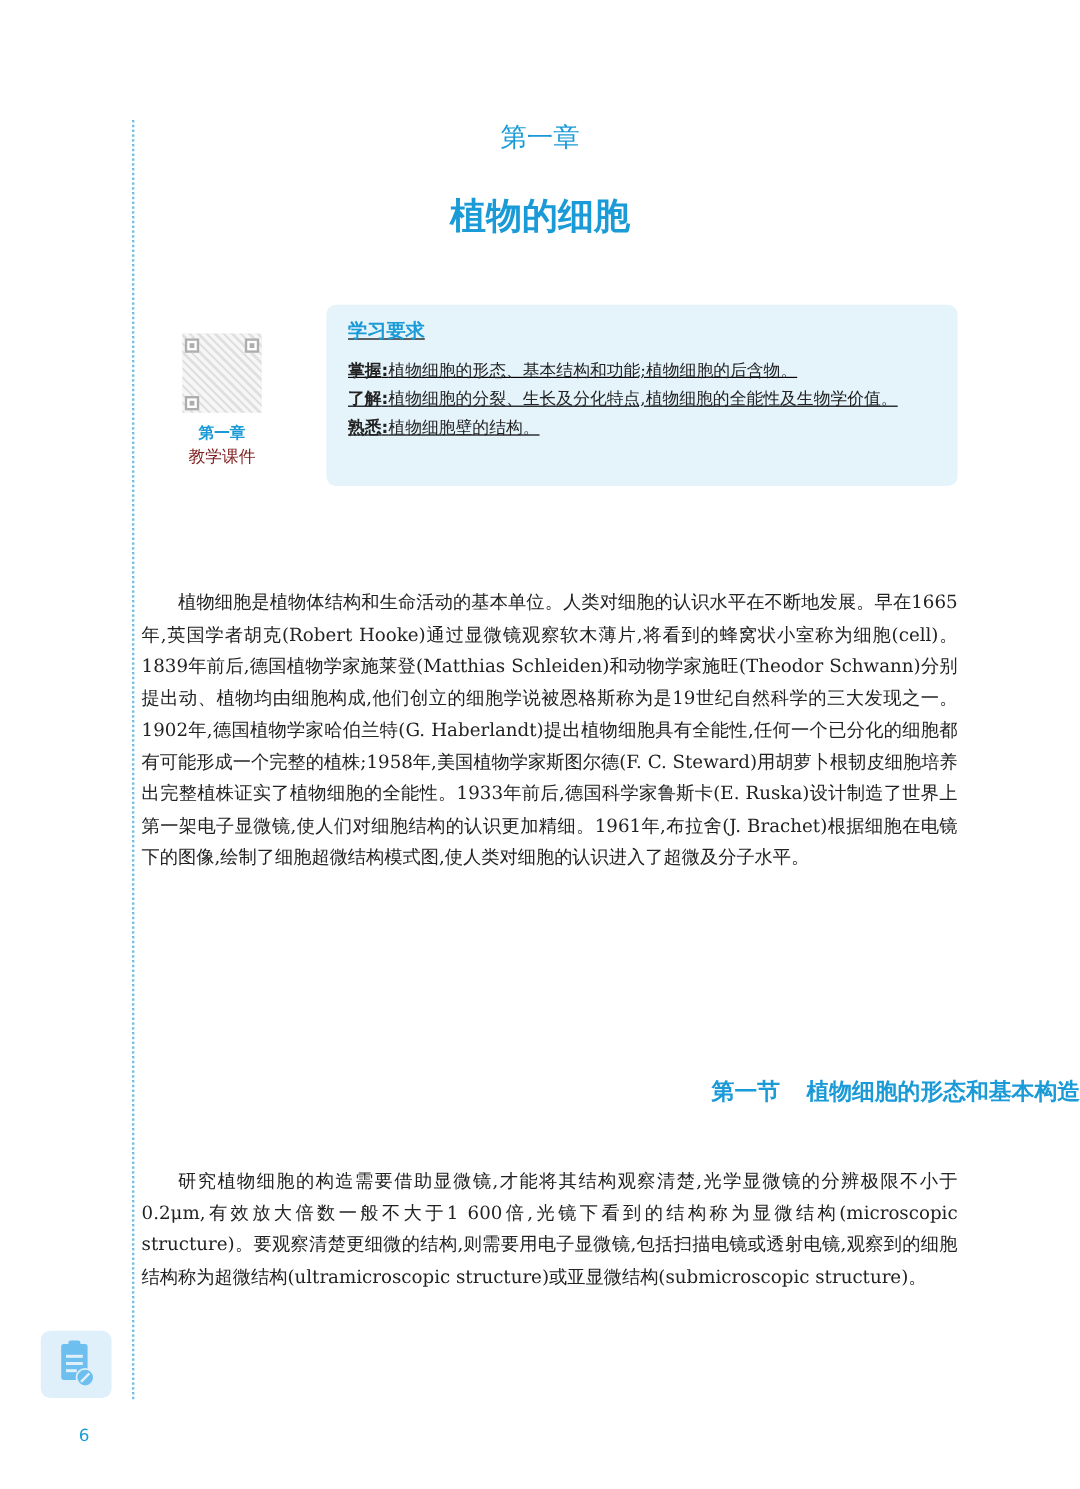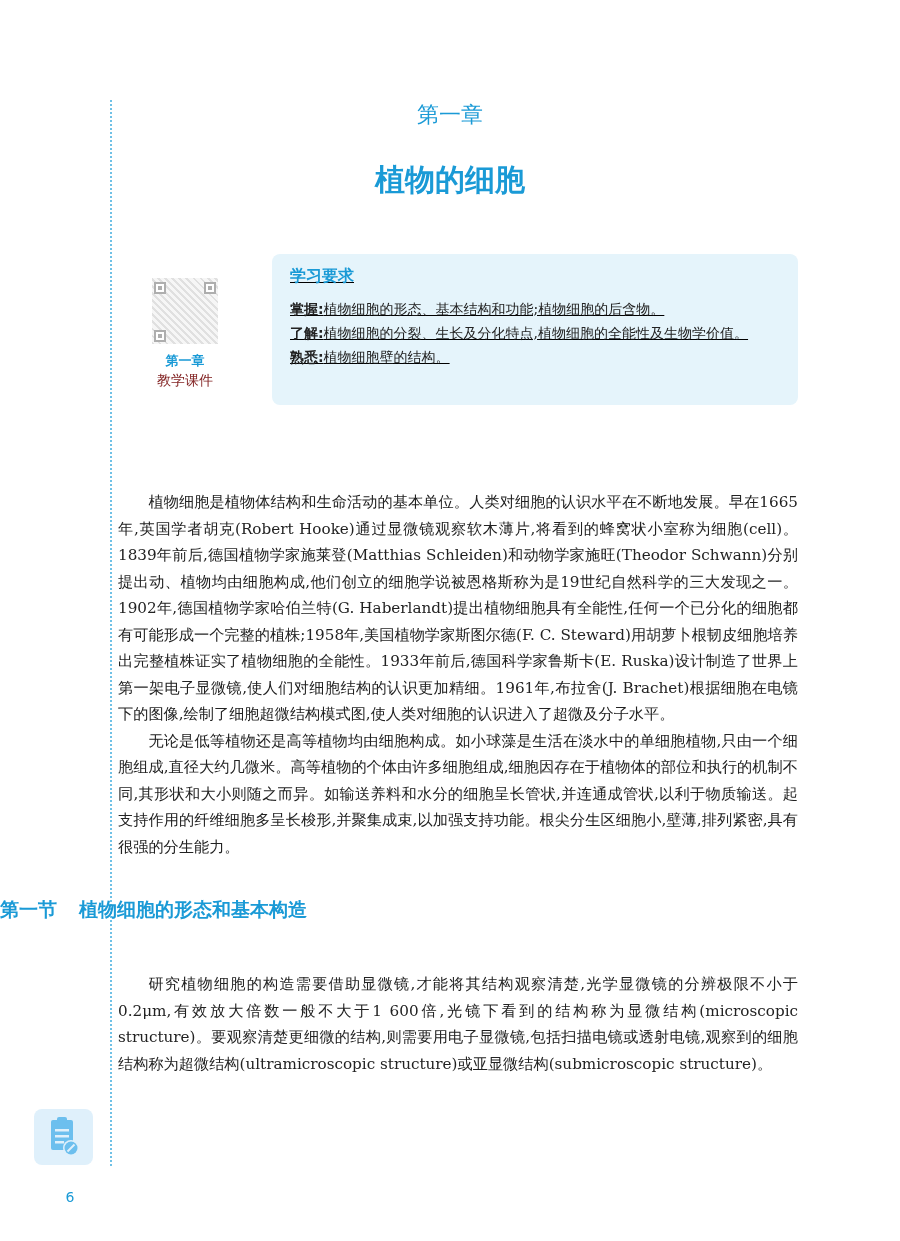--- a/index.html
+++ b/index.html
@@ -105,7 +105,6 @@
 
   <div class="body-text" style="top:448px;margin-top:41px;">
     <p>植物细胞是植物体结构和生命活动的基本单位。人类对细胞的认识水平在不断地发展。早在1665年,英国学者胡克(Robert Hooke)通过显微镜观察软木薄片,将看到的蜂窝状小室称为细胞(cell)。1839年前后,德国植物学家施莱登(Matthias Schleiden)和动物学家施旺(Theodor Schwann)分别提出动、植物均由细胞构成,他们创立的细胞学说被恩格斯称为是19世纪自然科学的三大发现之一。1902年,德国植物学家哈伯兰特(G. Haberlandt)提出植物细胞具有全能性,任何一个已分化的细胞都有可能形成一个完整的植株;1958年,美国植物学家斯图尔德(F. C. Steward)用胡萝卜根韧皮细胞培养出完整植株证实了植物细胞的全能性。1933年前后,德国科学家鲁斯卡(E. Ruska)设计制造了世界上第一架电子显微镜,使人们对细胞结构的认识更加精细。1961年,布拉舍(J. Brachet)根据细胞在电镜下的图像,绘制了细胞超微结构模式图,使人类对细胞的认识进入了超微及分子水平。</p>
-    <p>无论是低等植物还是高等植物均由细胞构成。如小球藻是生活在淡水中的单细胞植物,只由一个细胞组成,直径大约几微米。高等植物的个体由许多细胞组成,细胞因存在于植物体的部位和执行的机制不同,其形状和大小则随之而异。如输送养料和水分的细胞呈长管状,并连通成管状,以利于物质输送。起支持作用的纤维细胞多呈长梭形,并聚集成束,以加强支持功能。根尖分生区细胞小,壁薄,排列紧密,具有很强的分生能力。</p>
   </div>
 
   <div class="section-title">

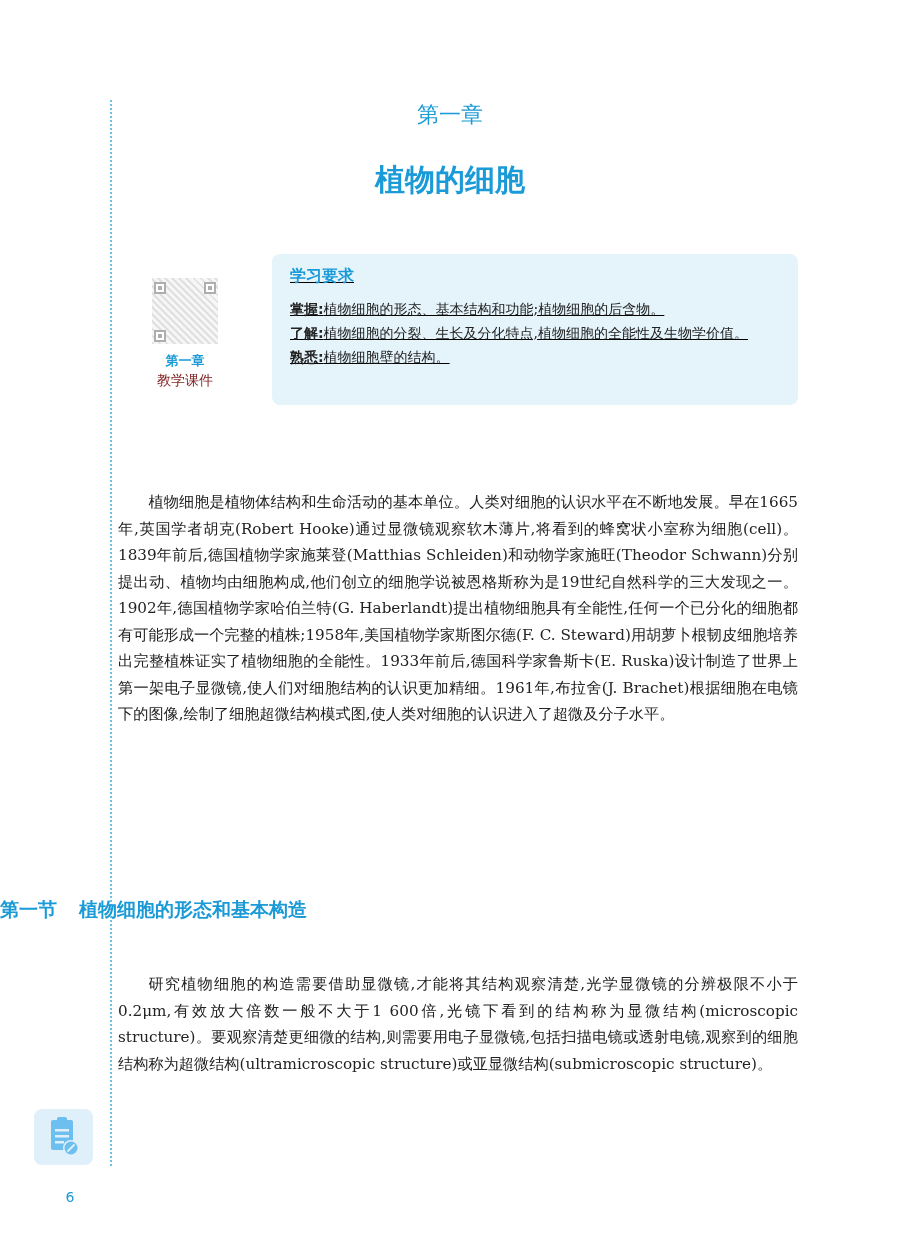--- a/index.html
+++ b/index.html
@@ -56,7 +56,7 @@
     }
     .body-text p { margin: 0; text-indent: 2em; }
     .section-title {
-      position: absolute; left: 0; width: 900px; top: 897px; text-align: left;
+      position: absolute; left: 0; width: 900px; top: 897px; text-align: right;
       font-family: "DejaVu Sans", sans-serif; font-size: 19px; font-weight: bold; color: #1a9ad6;
       word-spacing: 0;
     }

